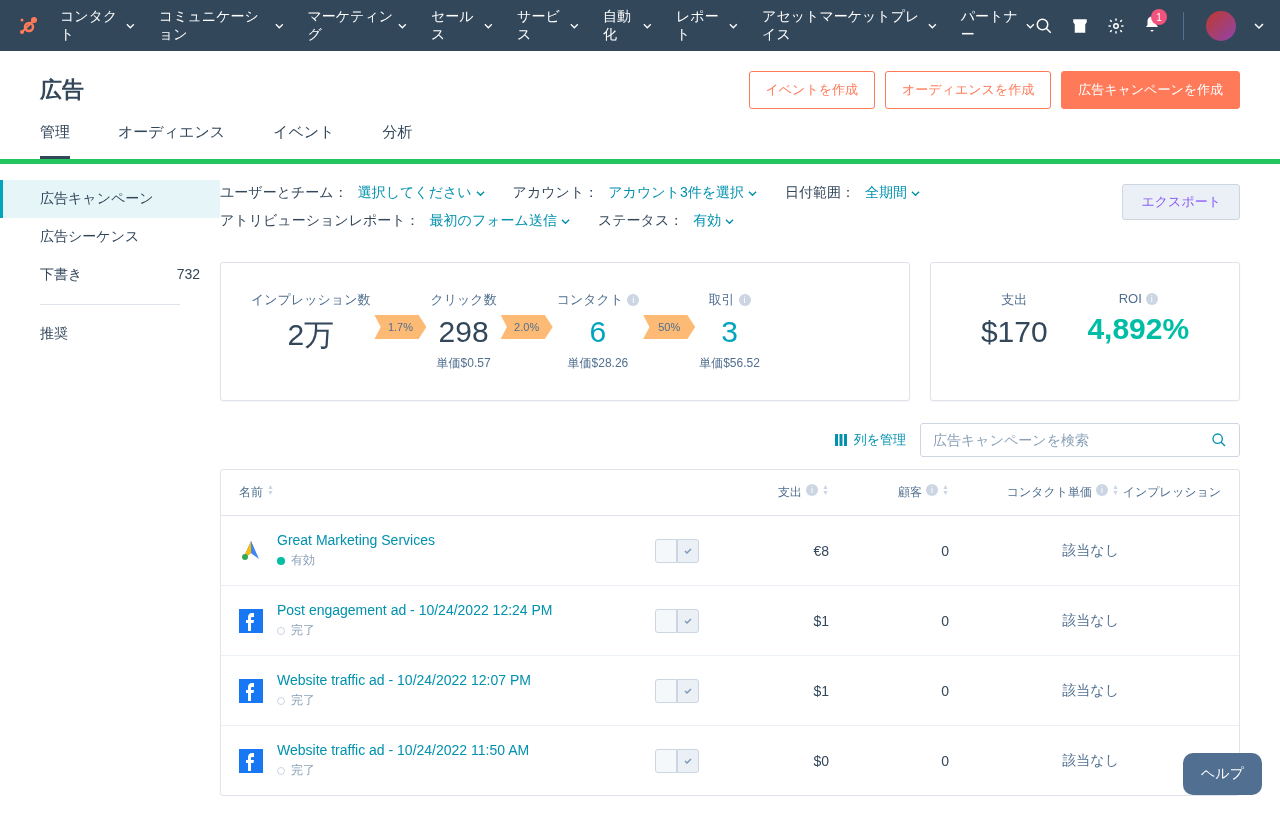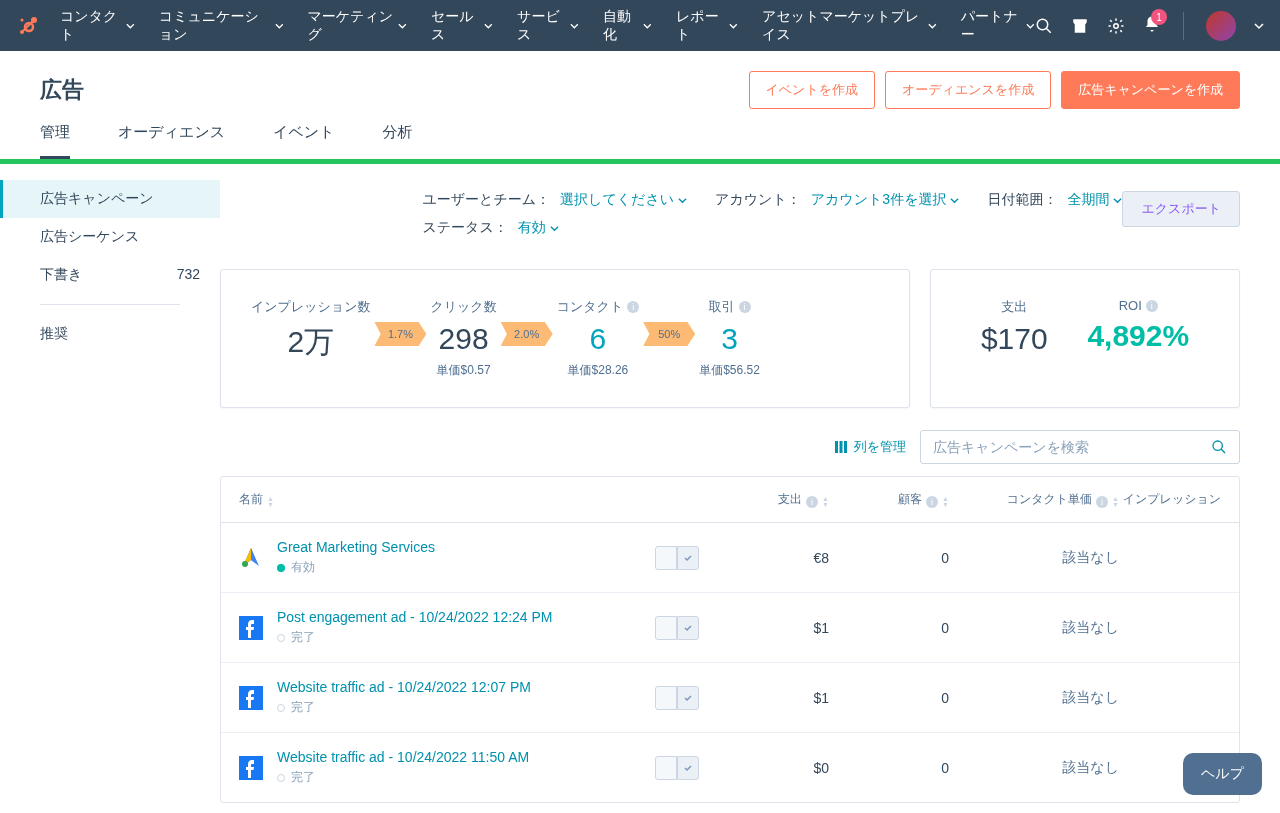--- a/index.html
+++ b/index.html
@@ -47,7 +47,7 @@
 .filter .label { color:#33475b; }
 .filter .val { color:#0091ae; cursor:pointer; display:flex; align-items:center; gap:4px;}
 .filter .val svg { width:9px; height:9px;}
-.filters-row2 { display:flex; justify-content:flex-end; align-items:flex-start;margin-top:7px;}
+.filters-row2 { display:flex; justify-content:space-between; align-items:flex-start;}
 .btn-export { background:#eaf0f6; border:1px solid #cbd6e2; color:#8b5cf6; padding:8px 18px; border-radius:3px; cursor:pointer; font-size:13px;}
 
 

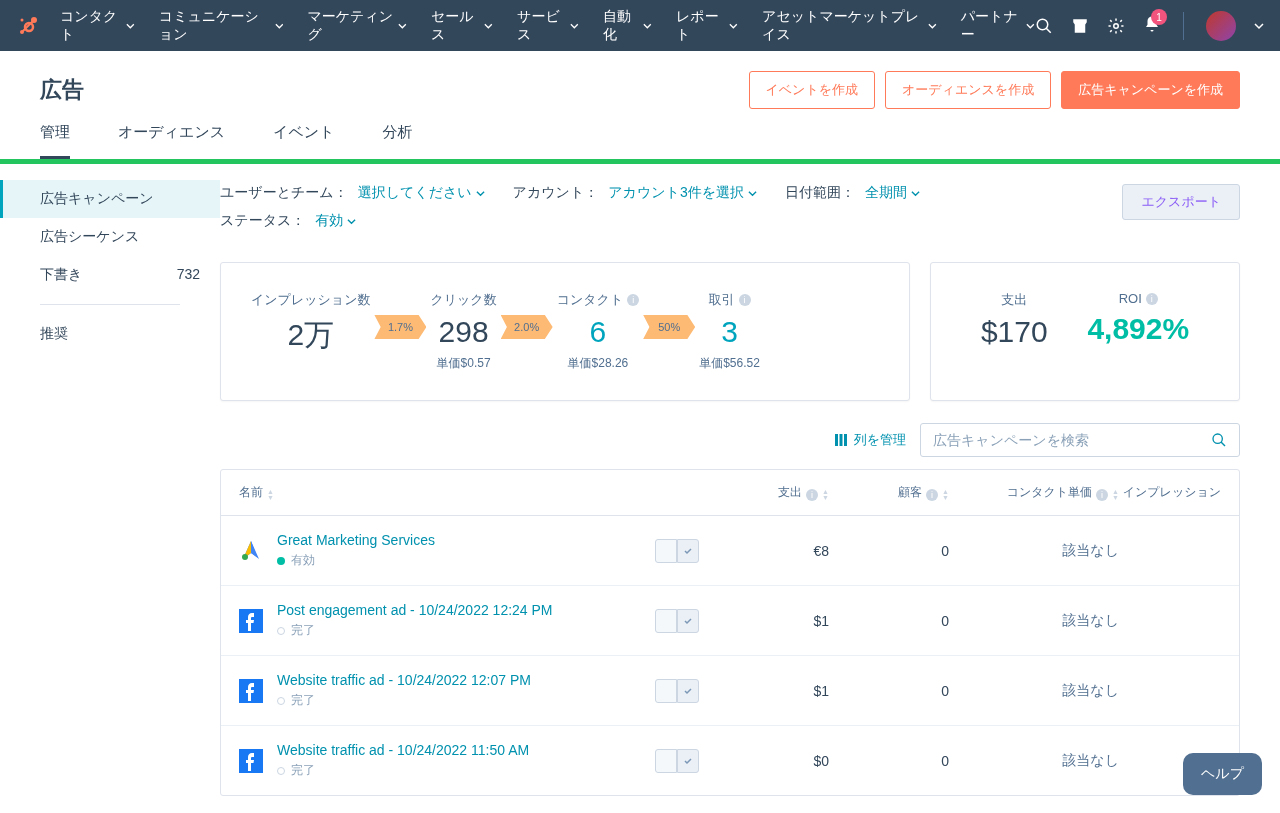--- a/index.html
+++ b/index.html
@@ -271,6 +271,15 @@
         </div>
         <div class="filters" style="margin-top:8px;">
           <div class="filter">
+            <span class="label">アトリビューションレポート：</span>
+            <span class="val">
+                <span>最初のフォーム送信</span>
+                <svg viewBox="0 0 10 10">
+                  <path d="M1 3l4 4 4-4" stroke="#0091ae" fill="none" stroke-width="1.5"></path>
+                </svg>
+              </span>
+          </div>
+          <div class="filter">
             <span class="label">ステータス：</span>
             <span class="val">
                 <span>有効</span>

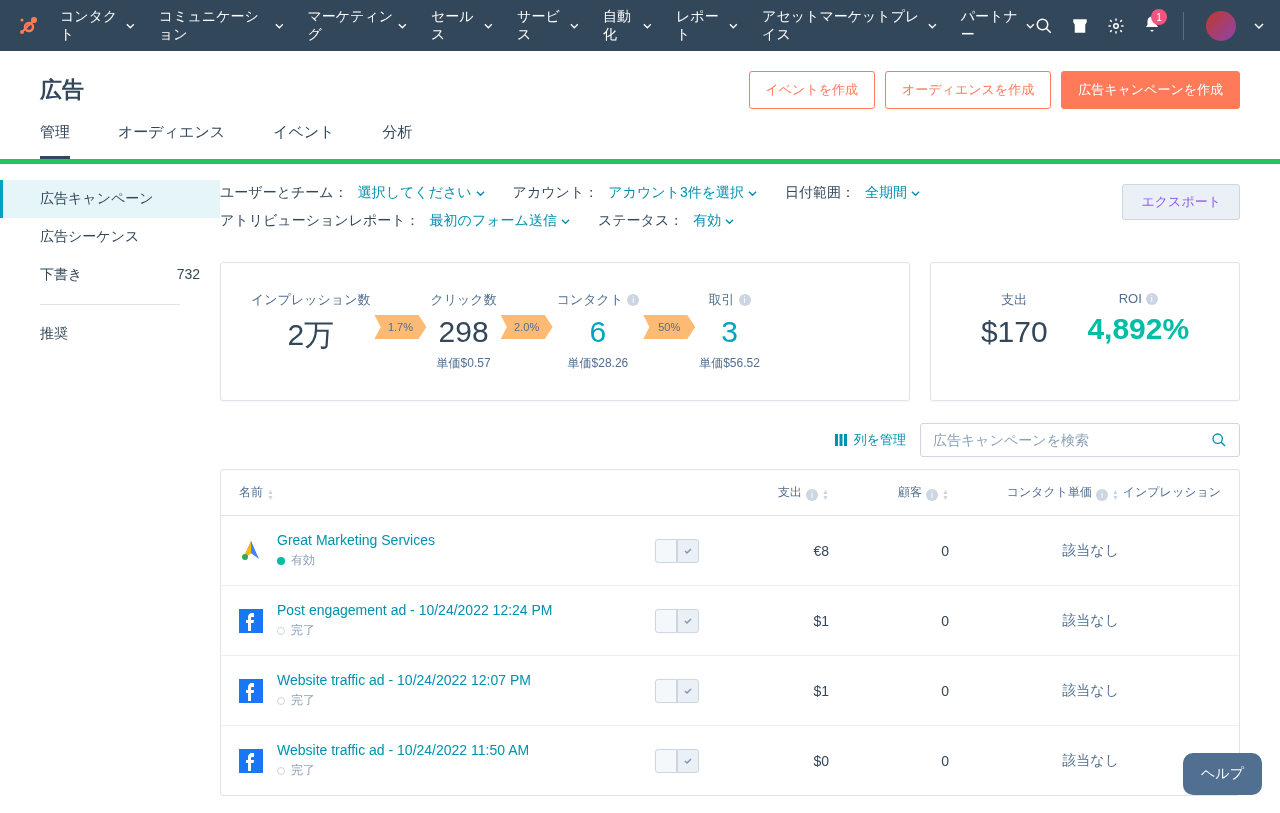--- a/index.html
+++ b/index.html
@@ -75,7 +75,7 @@
 
 .table { border:1px solid #dfe3eb; border-radius:3px; margin-top:12px; overflow:hidden;}
 .thead { display:flex; padding: 14px 18px; border-bottom:1px solid #dfe3eb; font-size:12px; color:#516f90;}
-.th { display:flex; align-items:flex-end; gap:4px;}
+.th { display:flex; align-items:flex-start; gap:4px;}
 .col-name { flex: 0 0 460px;}
 .col-spend { flex: 0 0 130px; justify-content:flex-end;}
 .col-cust { flex: 0 0 120px; justify-content:flex-end;}

